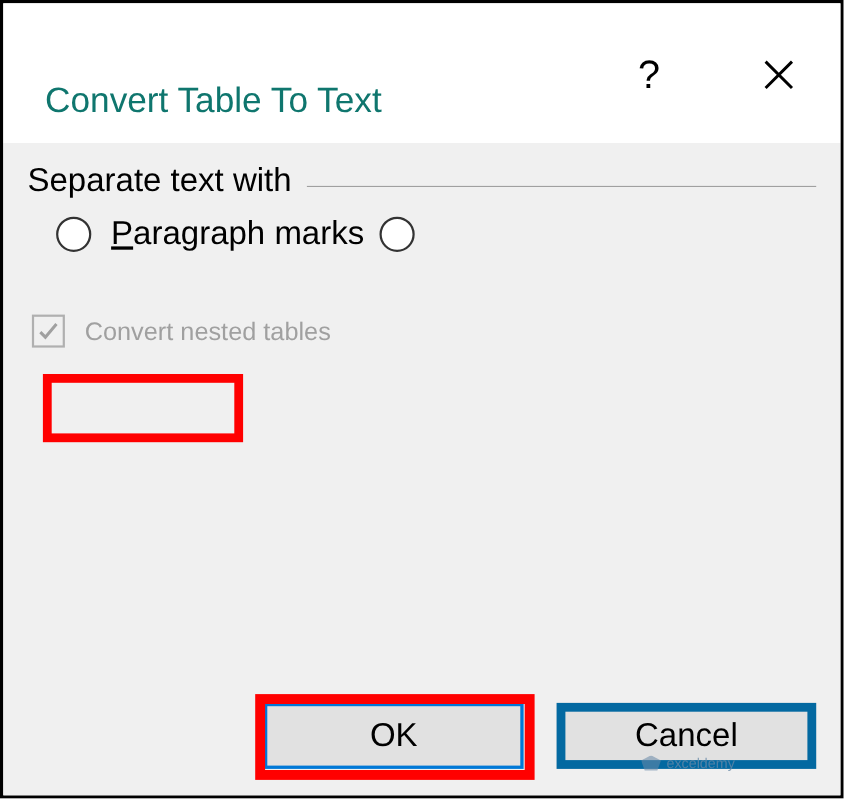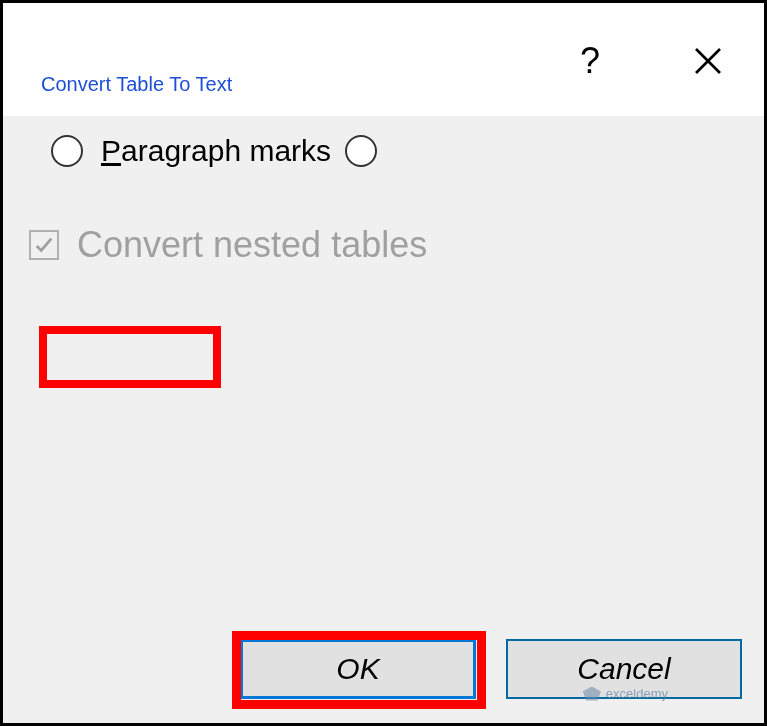--- a/index.html
+++ b/index.html
@@ -29,8 +29,8 @@
       justify-content: space-between;
     }
     .title-text {
-      font-size: 20px;
-      color: #1d4ed8;
+      font-size: 32px;
+      color: #0f766e;
       font-weight: 400;
       margin-top: 48px;
     }

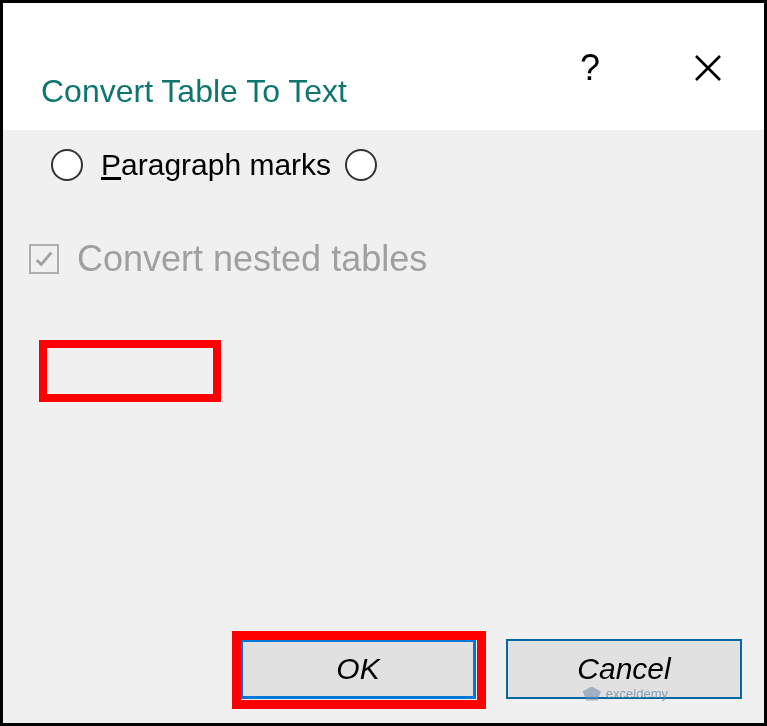--- a/index.html
+++ b/index.html
@@ -230,6 +230,10 @@
   </div>
 
   <div class="dialog-body">
+    <div class="fieldset-label-row">
+      <div class="fieldset-label">Separate text with</div>
+      <div class="fieldset-line"></div>
+    </div>
 
     <div class="radio-group">
 

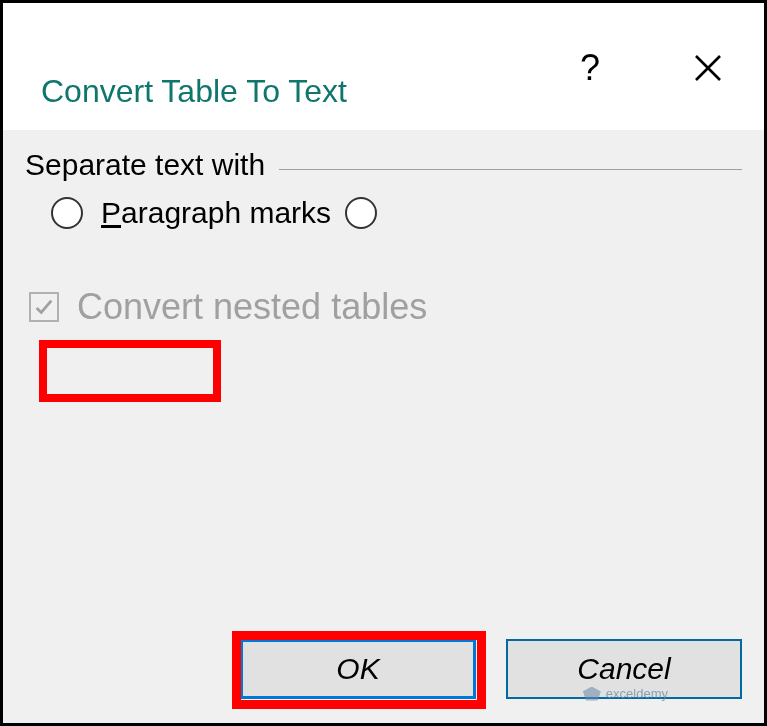--- a/index.html
+++ b/index.html
@@ -154,7 +154,7 @@
       height: 22px;
     }
     .checkbox-label {
-      font-size: 36px;
+      font-size: 23px;
       color: #a0a0a0;
     }
     .button-row {

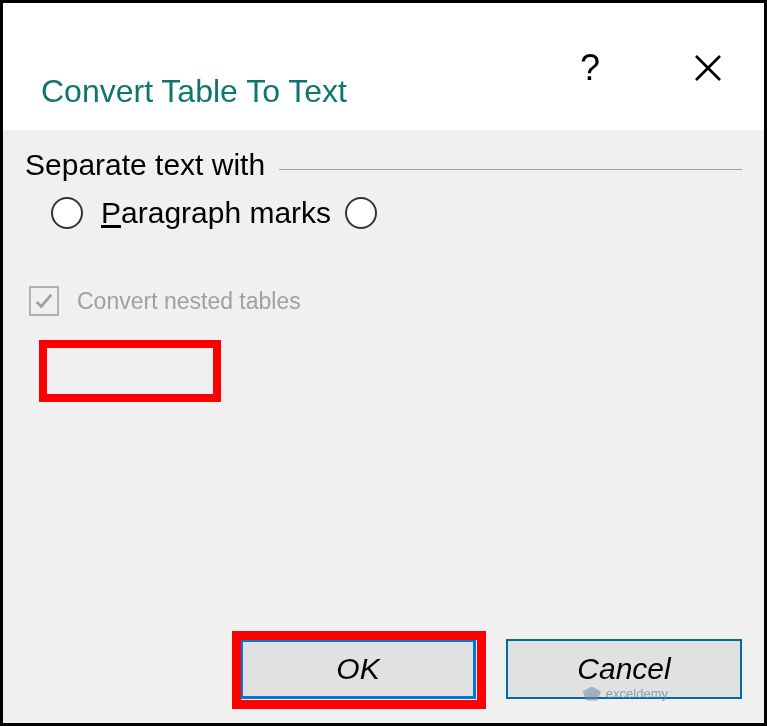--- a/index.html
+++ b/index.html
@@ -164,7 +164,6 @@
       justify-content: flex-end;
       padding-bottom: 2px;
       position: relative;
-      font-style: italic;
     }
     .btn {
       width: 236px;

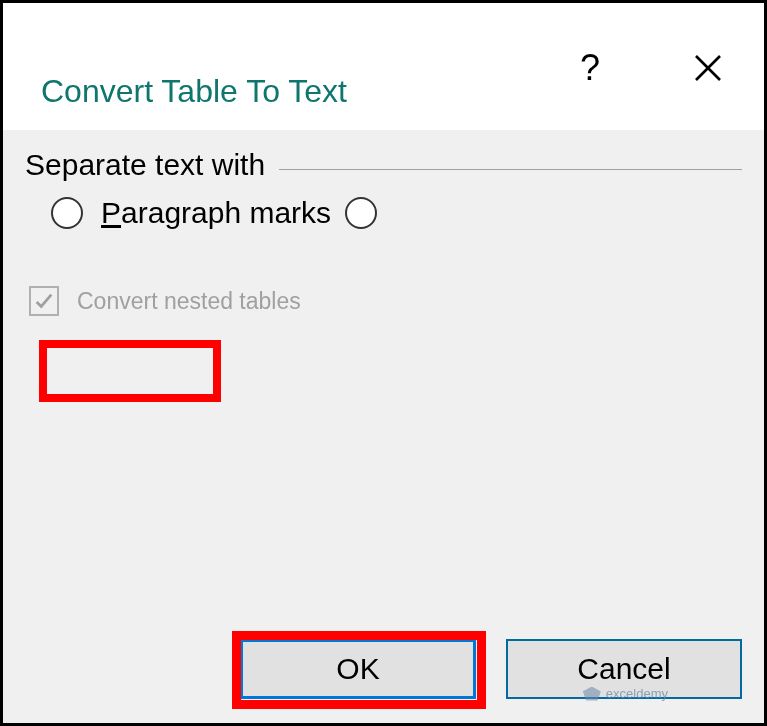--- a/index.html
+++ b/index.html
@@ -168,7 +168,7 @@
     .btn {
       width: 236px;
       height: 60px;
-      border: 2px solid #0369a1;
+      border: 8px solid #0369a1;
       background: #e1e1e1;
       font-size: 30px;
       color: #000;

